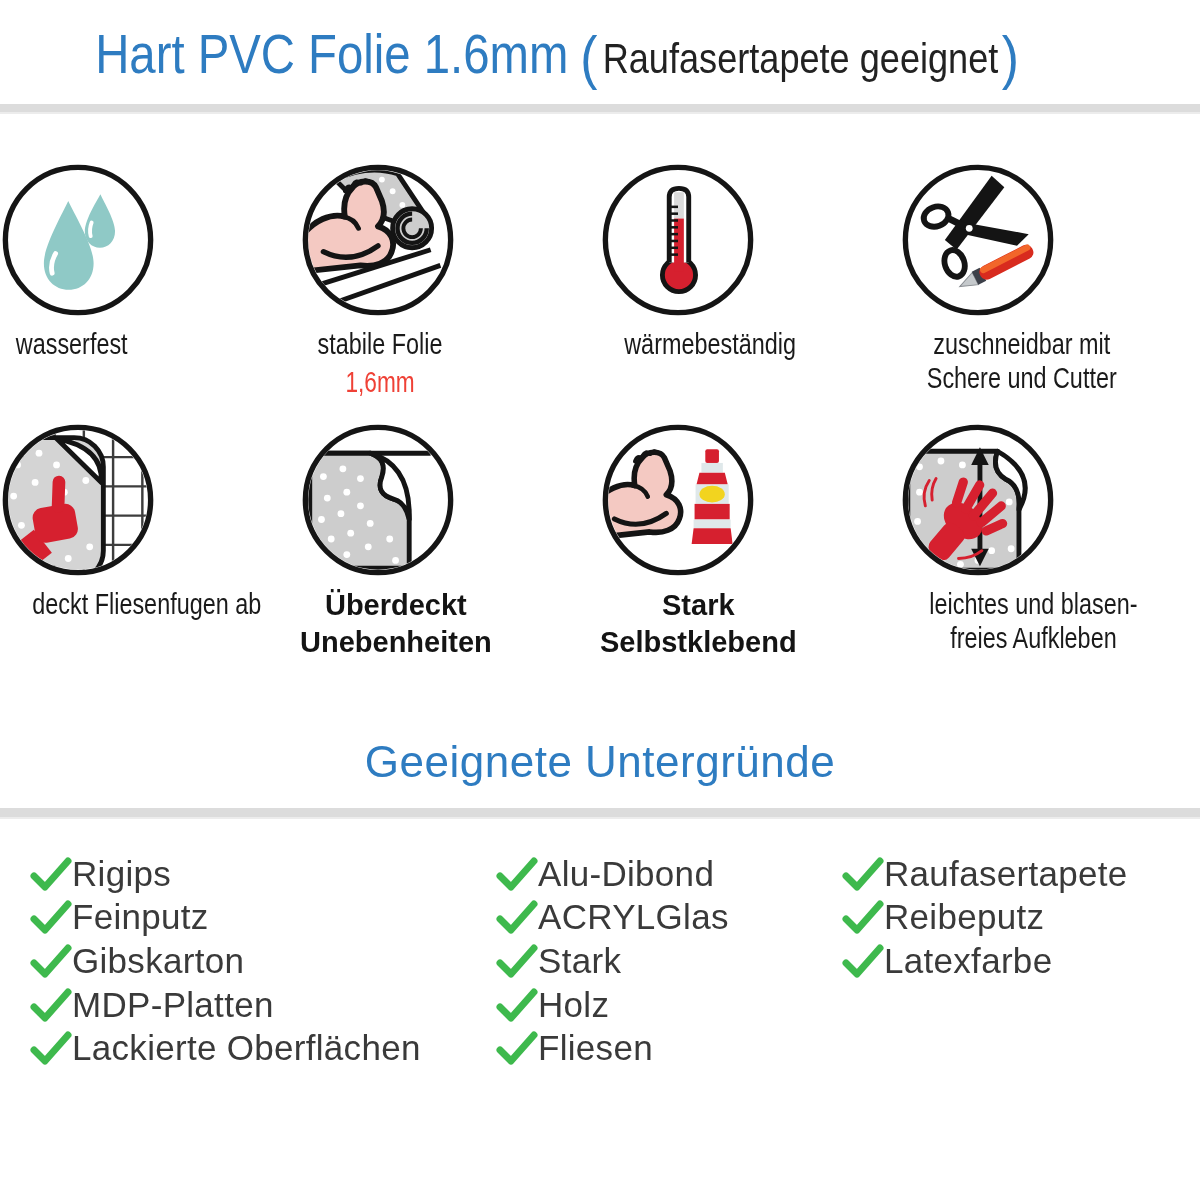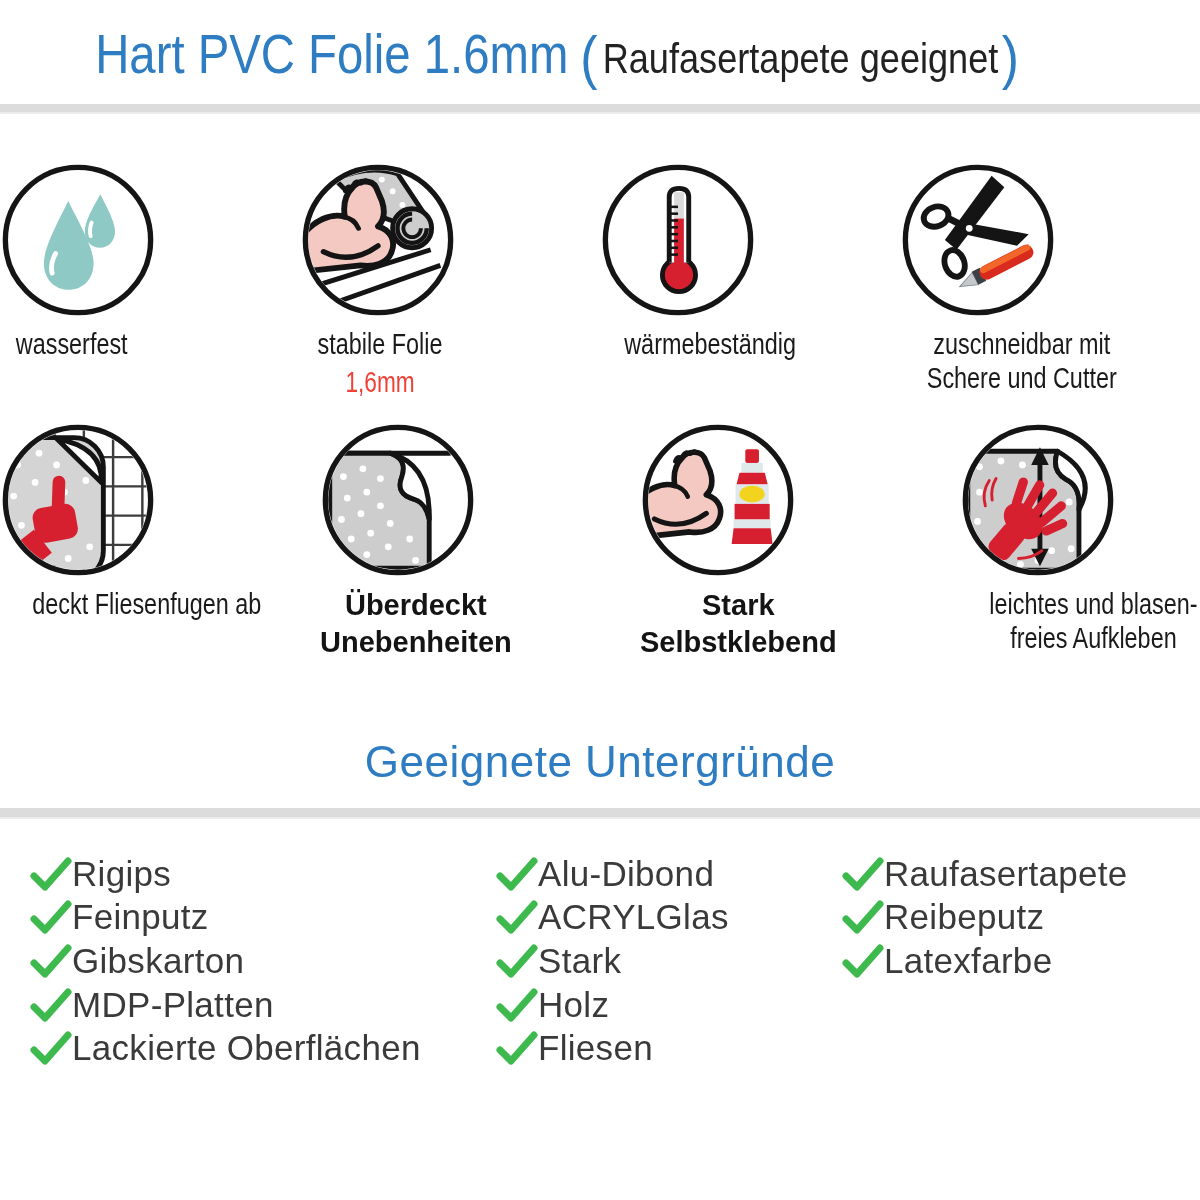--- a/index.html
+++ b/index.html
@@ -23,7 +23,7 @@
   
   .features{position:absolute;left:0;width:1200px;display:grid;grid-template-columns:repeat(4,300px);}
   .row1{top:162px;}
-  .row2{top:422px;gap:20px;}
+  .row2{top:422px;}
   .feature{display:flex;flex-direction:column;align-items:flex-start;}
   .icon-wrap{width:156px;height:156px;}
   .flabel{margin-top:9px;text-align:center;font-size:30px;line-height:34px;color:#1a1a1a;}

